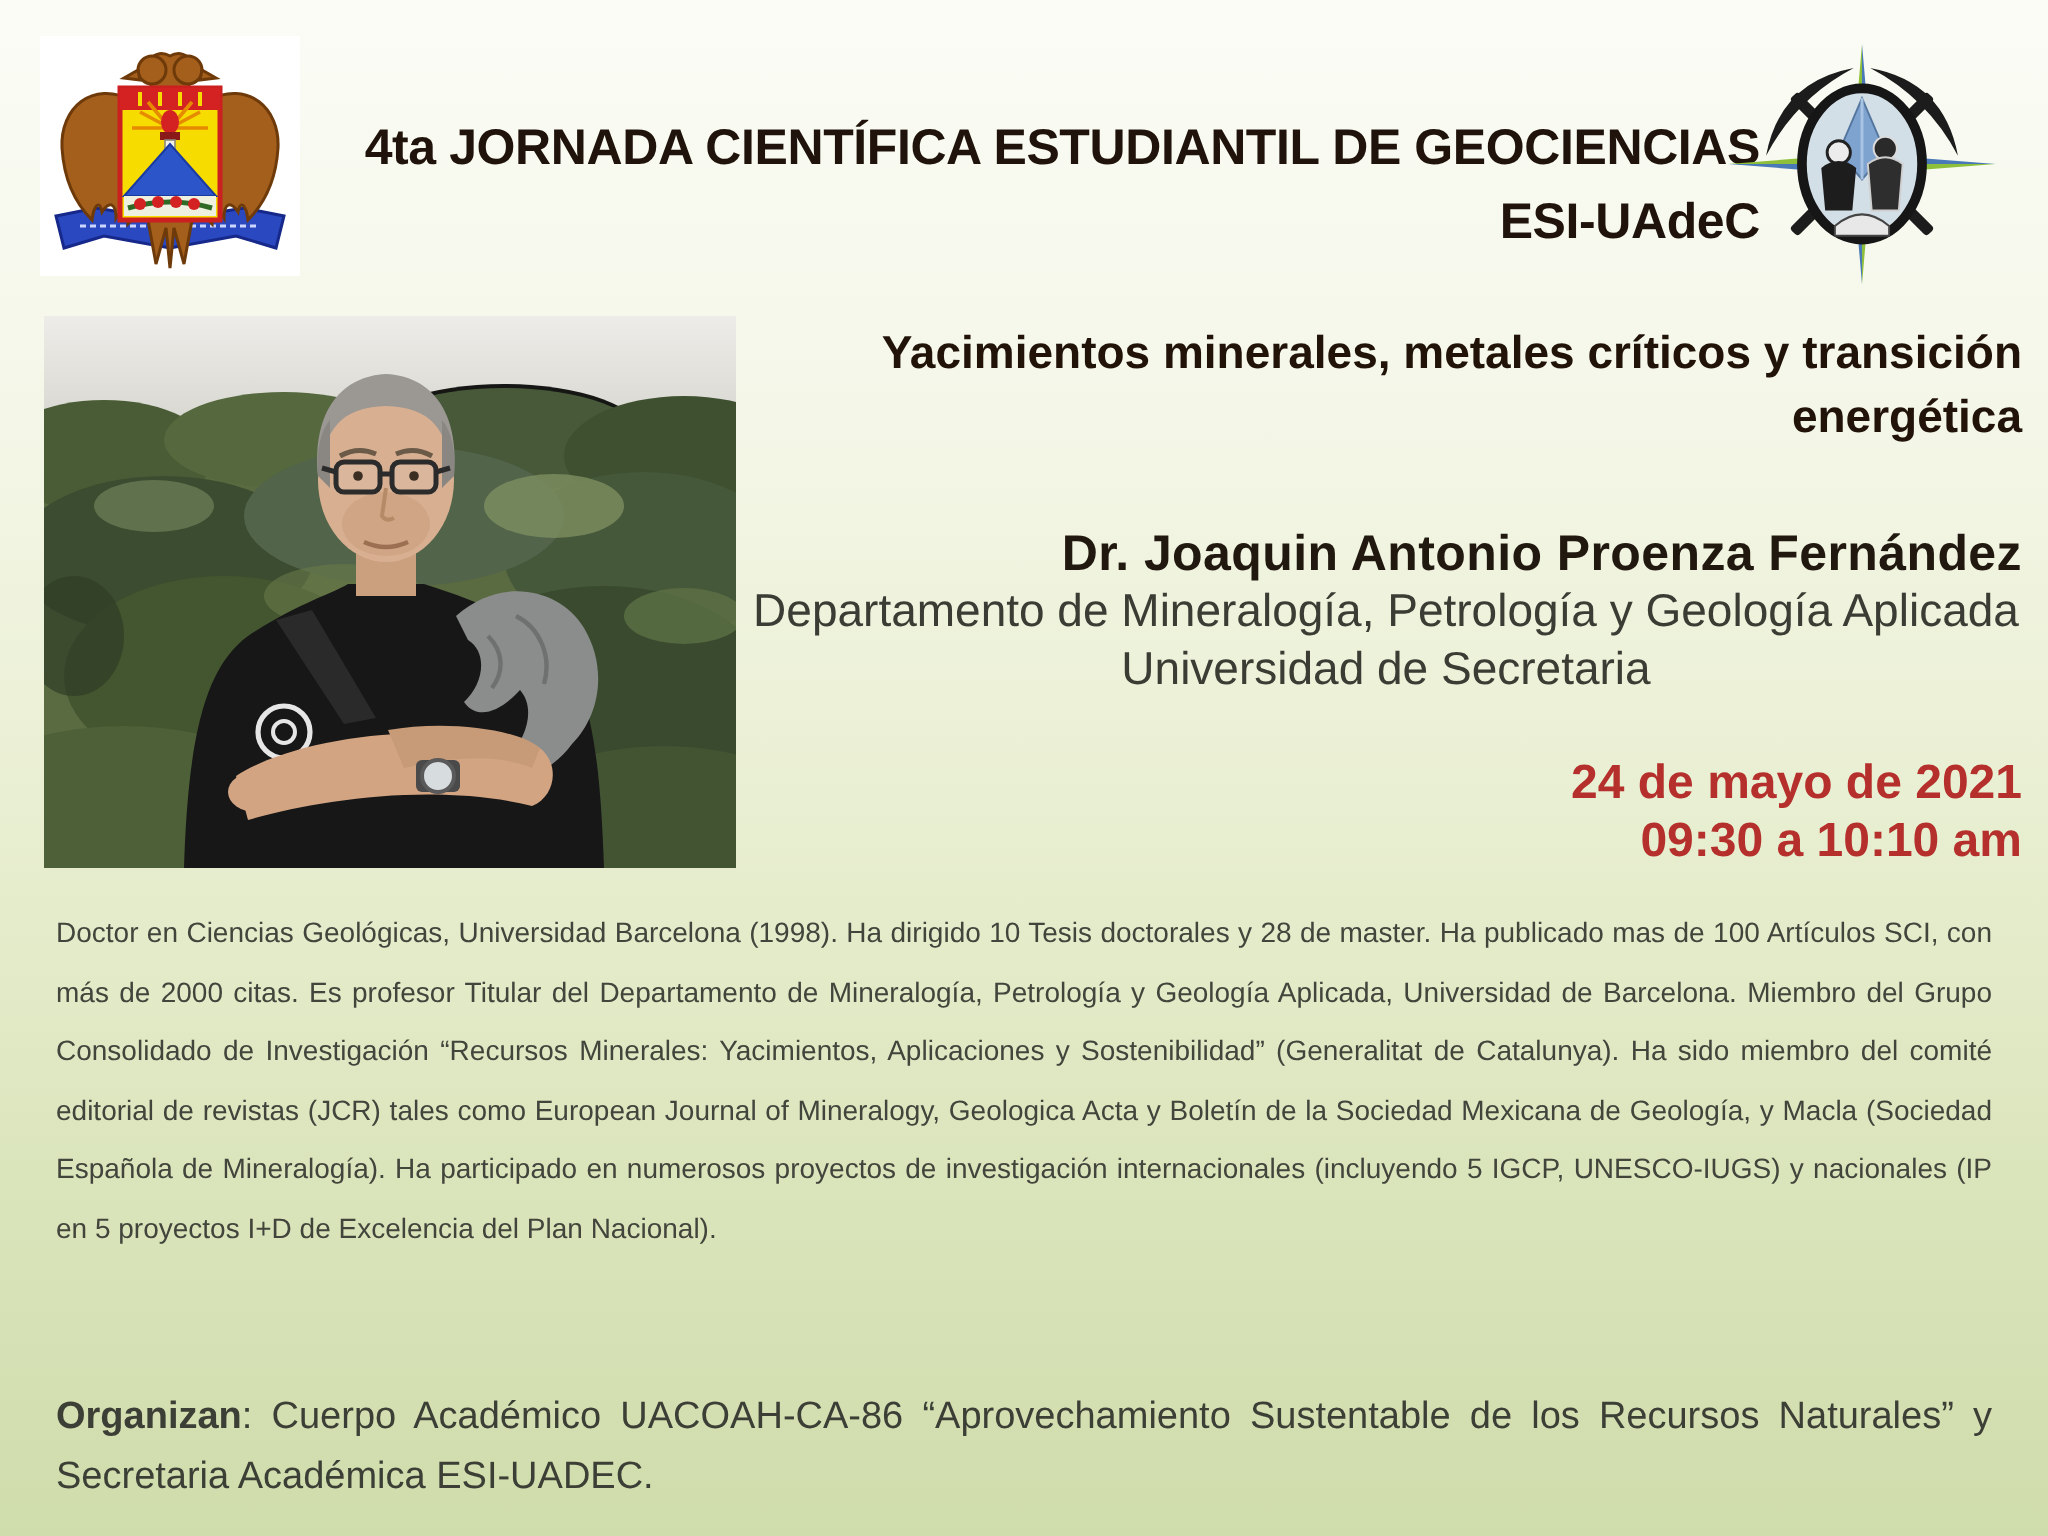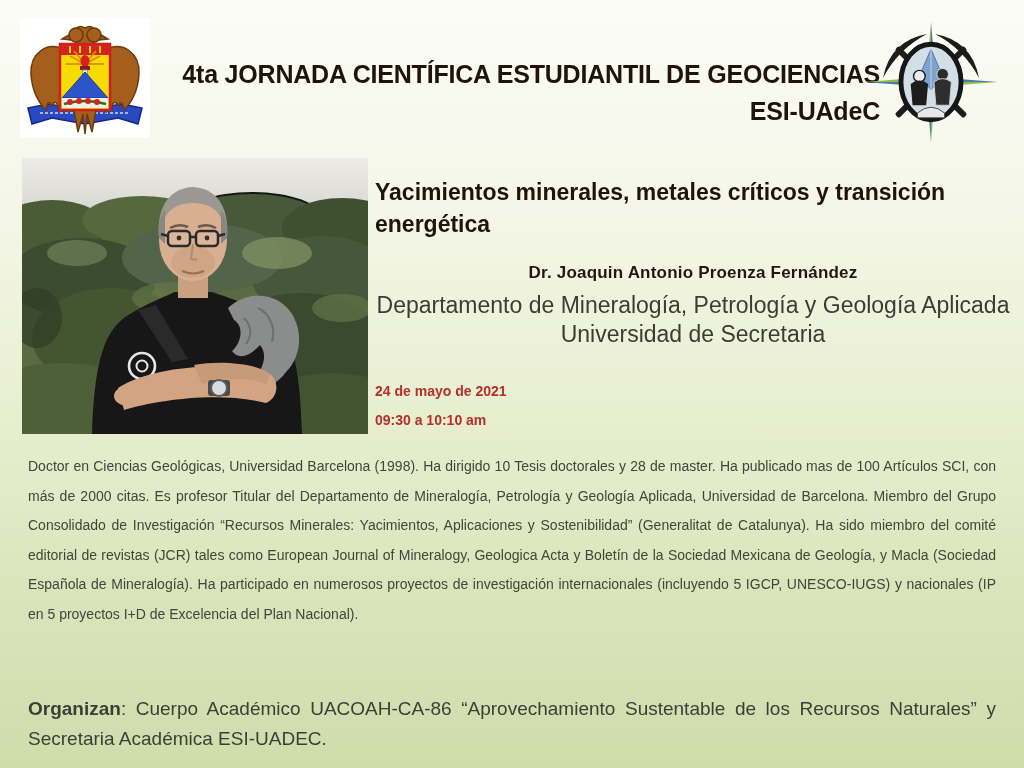--- a/index.html
+++ b/index.html
@@ -18,7 +18,7 @@
   }
   .photo-frame { left:22px; top:158px; width:346px; height:276px; }
   .talk-title {
-    left:375px; top:176px; width:636px; text-align:left;
+    left:375px; top:160px; width:636px; text-align:right;
     font-size:23px; font-weight:bold; color:#221309; line-height:32px;
   }
   .speaker {

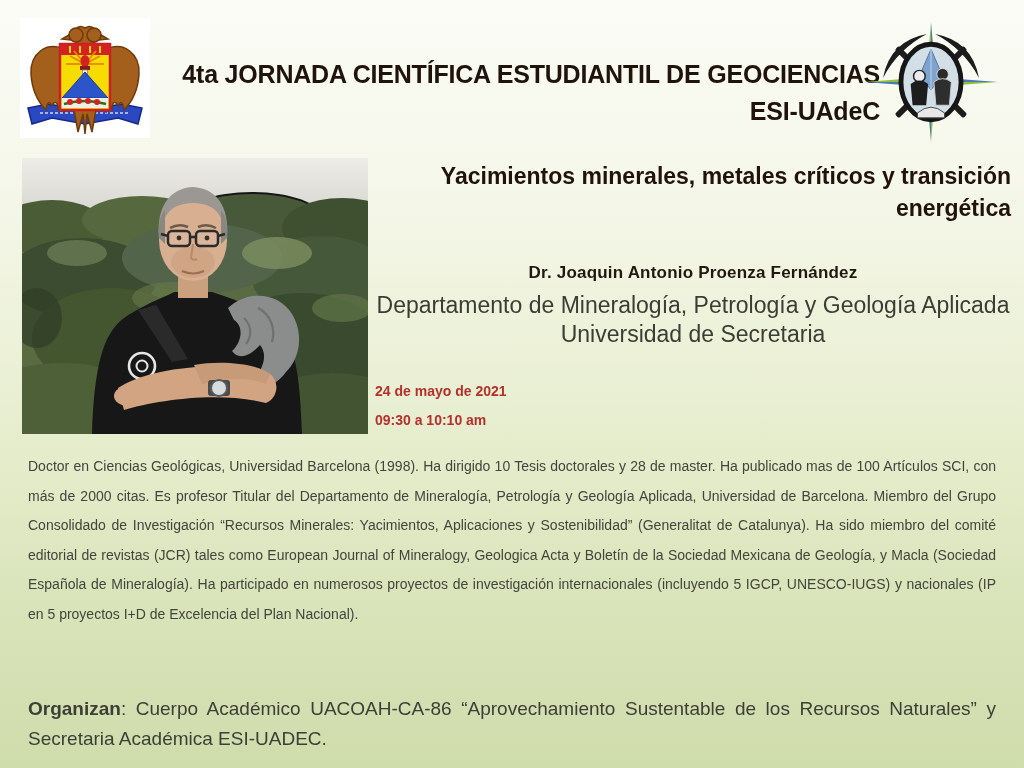--- a/index.html
+++ b/index.html
@@ -22,8 +22,8 @@
     font-size:23px; font-weight:bold; color:#221309; line-height:32px;
   }
   .speaker {
-    left:375px; top:263px; width:636px; text-align:center;
-    font-size:17px; font-weight:bold; color:#211810; letter-spacing:0.2px;
+    left:375px; top:263px; width:636px; text-align:right;
+    font-size:25px; font-weight:bold; color:#211810; letter-spacing:0.2px;
   }
   .affiliation {
     left:375px; top:291px; width:636px; text-align:center;

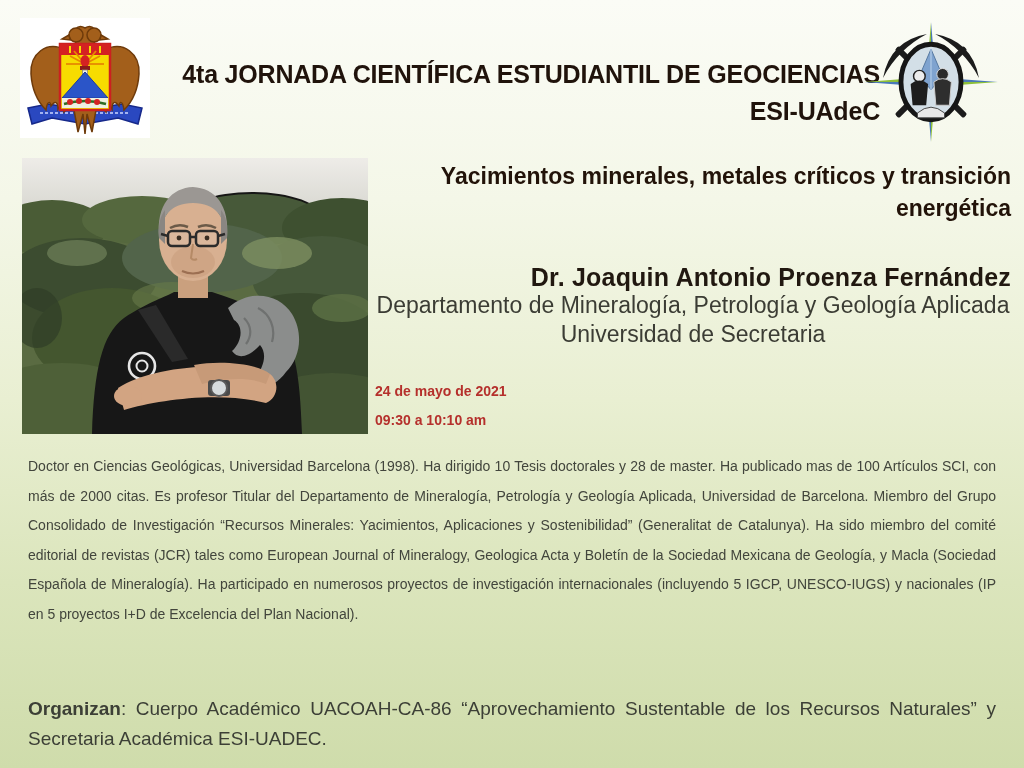--- a/index.html
+++ b/index.html
@@ -30,8 +30,8 @@
     font-size:23px; color:#3b3c34; line-height:29px;
   }
   .datetime {
-    left:375px; top:377px; width:636px; text-align:left;
-    font-size:14px; font-weight:bold; color:#b5302c; line-height:29px;
+    left:375px; top:377px; width:636px; text-align:right;
+    font-size:24px; font-weight:bold; color:#b5302c; line-height:29px;
   }
   .bio {
     left:28px; top:452px; width:968px;

